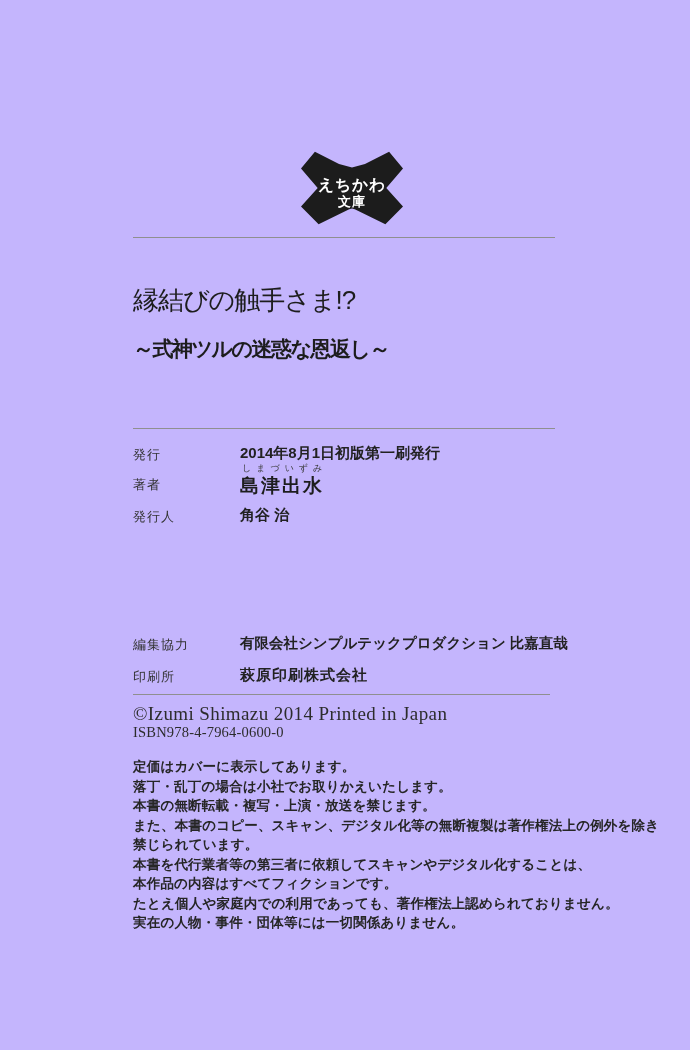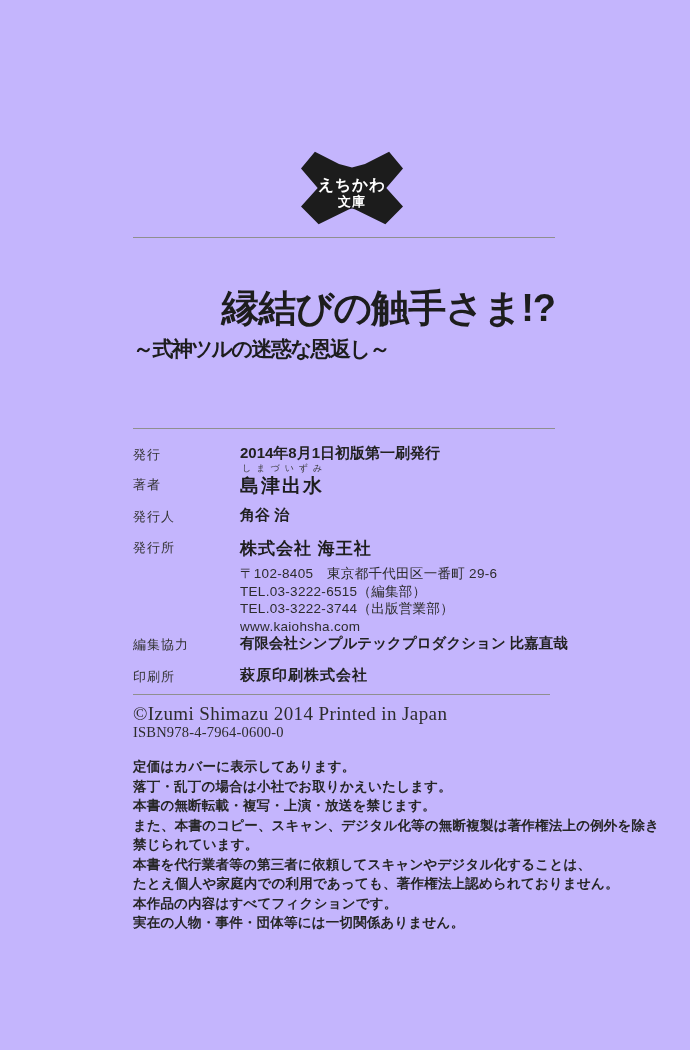--- a/index.html
+++ b/index.html
@@ -49,9 +49,9 @@
     top: 283px;
     left: 133px;
     width: 422px;
-    text-align: right;
-    font-size: 38px;
-    font-weight: bold;
+    text-align: left;
+    font-size: 26px;
+    font-weight: normal;
     letter-spacing: -1px;
     color: #1d1d1d;
     white-space: nowrap;

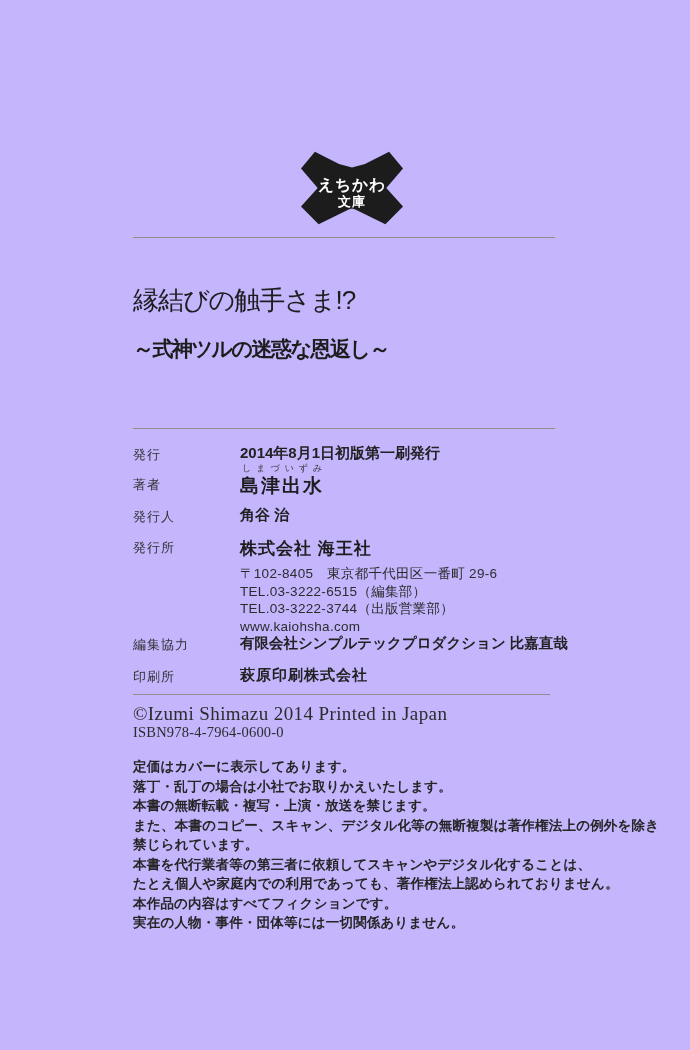--- a/index.html
+++ b/index.html
@@ -199,18 +199,6 @@
     <div class="info-value">角谷 治</div>
   </div>
 
-  <div class="info-row row-publisher">
-    <div class="info-label">発行所</div>
-    <div>
-      <div class="publisher-name">株式会社 海王社</div>
-      <div class="publisher-details">
-        <div>〒102-8405　東京都千代田区一番町 29-6</div>
-        <div>TEL.03-3222-6515（編集部）</div>
-        <div>TEL.03-3222-3744（出版営業部）</div>
-        <div>www.kaiohsha.com</div>
-      </div>
-    </div>
-  </div>
 
   <div class="info-row row-printing">
     <div class="info-label">印刷所</div>

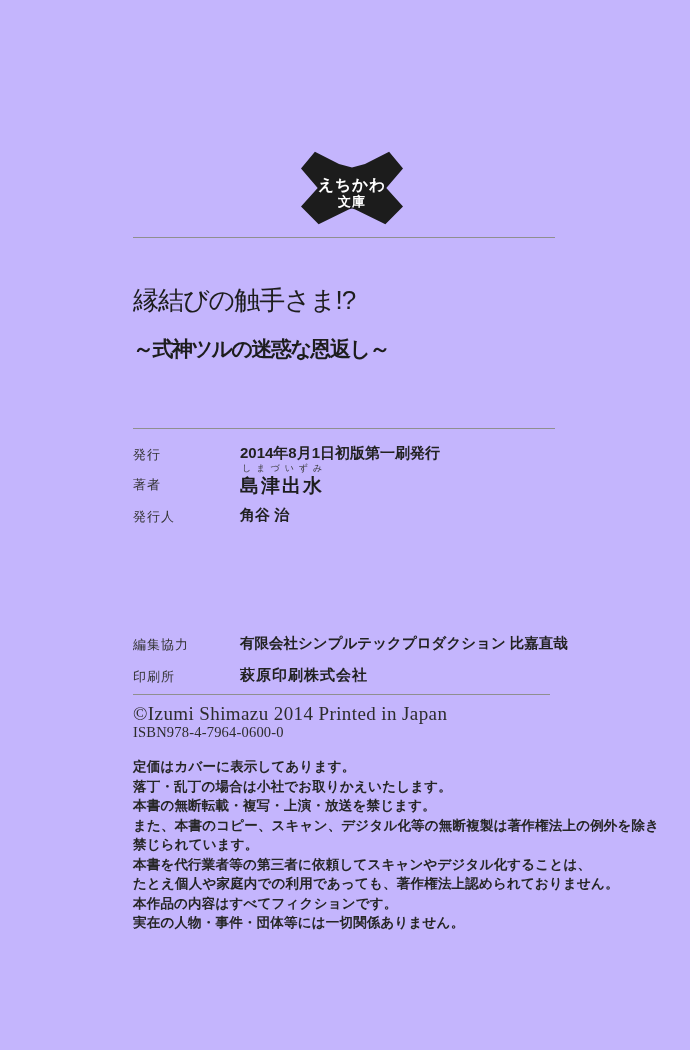--- a/index.html
+++ b/index.html
@@ -222,8 +222,8 @@
     <div class="notice-line">また、本書のコピー、スキャン、デジタル化等の無断複製は著作権法上の例外を除き</div>
     <div class="notice-line">禁じられています。</div>
     <div class="notice-line">本書を代行業者等の第三者に依頼してスキャンやデジタル化することは、</div>
+    <div class="notice-line">本作品の内容はすべてフィクションです。</div>
     <div class="notice-line">たとえ個人や家庭内での利用であっても、著作権法上認められておりません。</div>
-    <div class="notice-line">本作品の内容はすべてフィクションです。</div>
     <div class="notice-line">実在の人物・事件・団体等には一切関係ありません。</div>
   </div>
 

